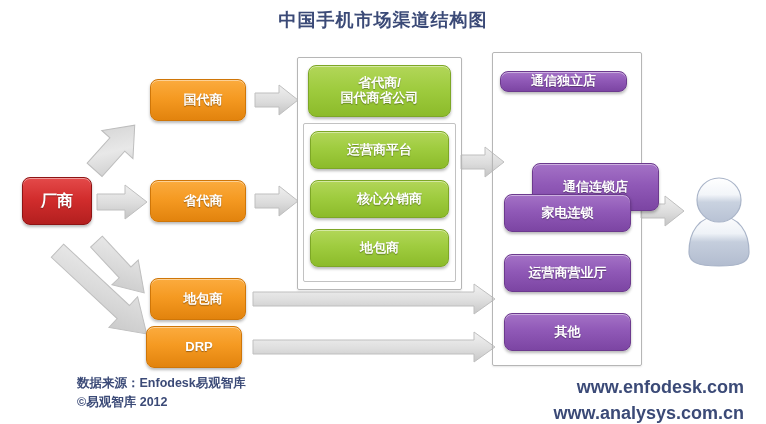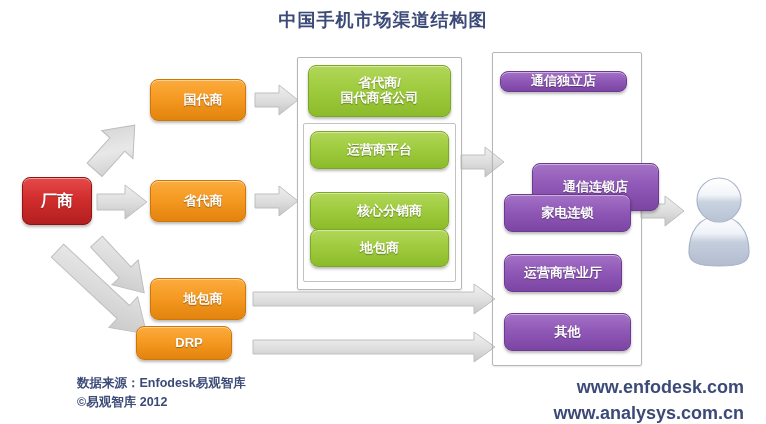--- a/index.html
+++ b/index.html
@@ -254,7 +254,7 @@
 
   <div class="node green" style="left:310px; top:131px; width:139px; height:38px;">运营商平台</div>
 
-  <div class="node green" style="left:310px; top:192px; width:139px; height:38px;padding-left:24px;">核心分销商</div>
+  <div class="node green" style="left:310px; top:180px; width:139px; height:38px;padding-left:24px;">核心分销商</div>
 
   <div class="node green" style="left:310px; top:229px; width:139px; height:38px;">地包商</div>
 

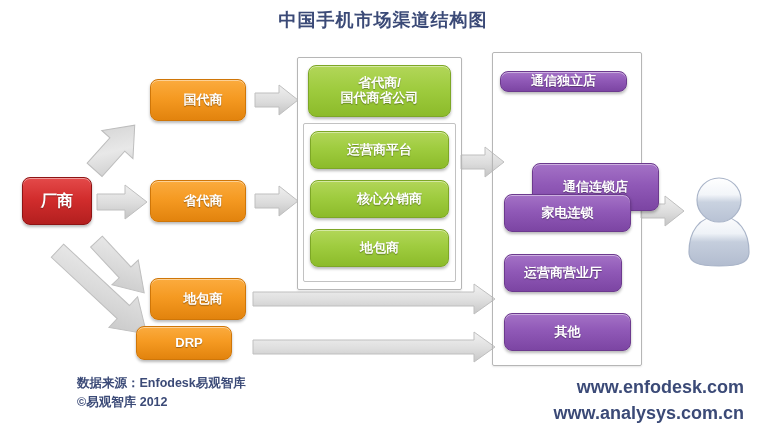--- a/index.html
+++ b/index.html
@@ -266,7 +266,7 @@
 
   <div class="node purple" style="left:504px; top:194px; width:127px; height:38px;">家电连锁</div>
 
-  <div class="node purple" style="left:504px; top:254px; width:118px; height:38px;">运营商营业厅</div>
+  <div class="node purple" style="left:504px; top:254px; width:127px; height:38px;">运营商营业厅</div>
 
   <div class="node purple" style="left:504px; top:313px; width:127px; height:38px;">其他</div>
 

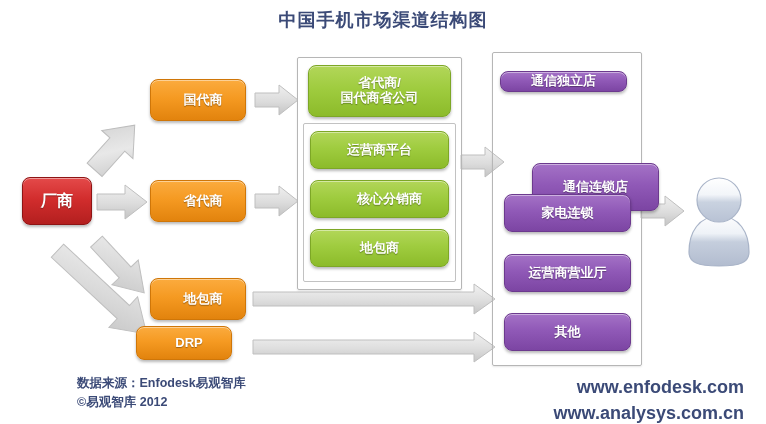--- a/index.html
+++ b/index.html
@@ -243,7 +243,7 @@
 
   <div class="node orange" style="left:150px; top:278px; width:96px; height:42px;">地包商</div>
 
-  <div class="node orange" style="left:136px; top:326px; width:96px; height:34px;">DRP</div>
+  <div class="node orange" style="left:146px; top:326px; width:96px; height:42px;">DRP</div>
 
   <div class="group-box" style="left:297px; top:57px; width:165px; height:233px;"></div>
 

